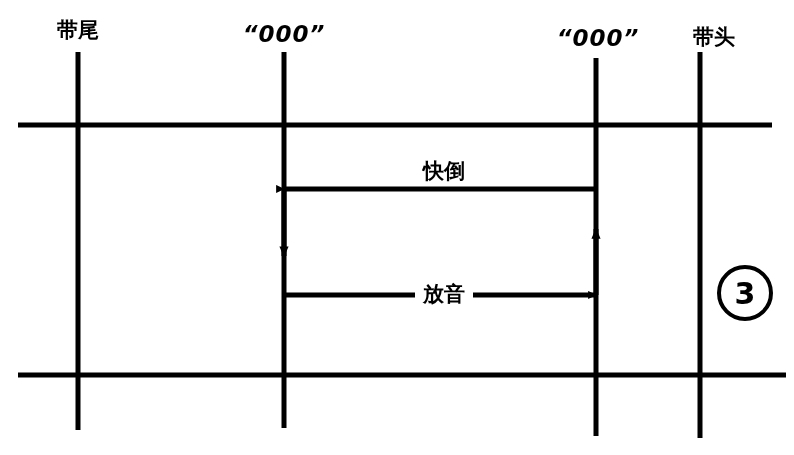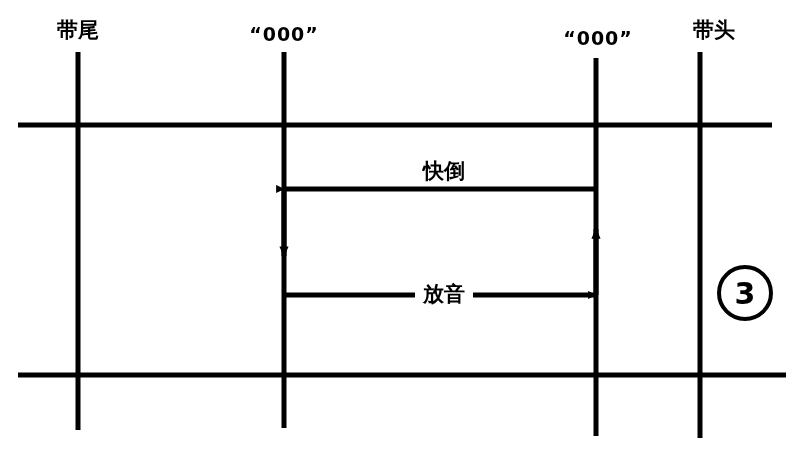--- a/index.html
+++ b/index.html
@@ -41,8 +41,9 @@
     letter-spacing: 0px;
   }
   .quote-label {
-    font-size: 19px;
+    font-size: 23px;
     letter-spacing: 1px;
+    font-style: italic;
   }
   .arrow-label {
     font-size: 21px;

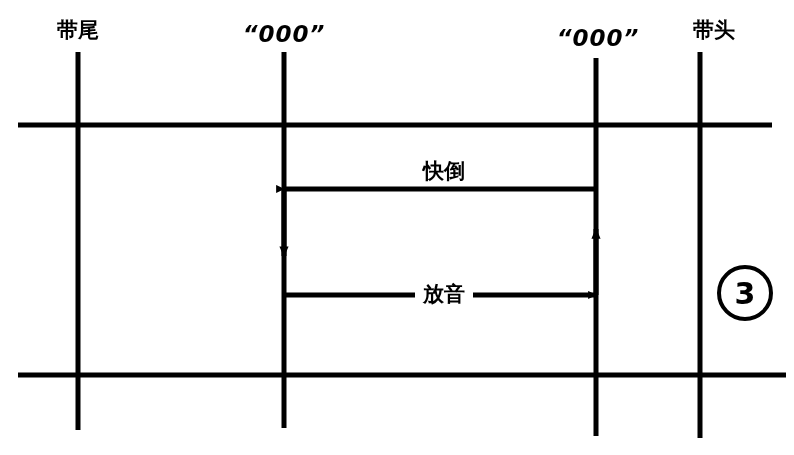--- a/index.html
+++ b/index.html
@@ -116,7 +116,7 @@
   <div class="dgm-label col-label" style="left: 78px; top: 30px;">带尾</div>
   <div class="dgm-label quote-label" style="left: 284px; top: 34px;">“000”</div>
   <div class="dgm-label quote-label" style="left: 598px; top: 38px;">“000”</div>
-  <div class="dgm-label col-label" style="left: 714px; top: 30px;">带头</div>
+  <div class="dgm-label col-label" style="left: 714px; top: 37px;">带头</div>
 
   <div class="dgm-label arrow-label" style="left: 444px; top: 171px;">快倒</div>
   <div class="dgm-label arrow-label" style="left: 444px; top: 294px;">放音</div>

